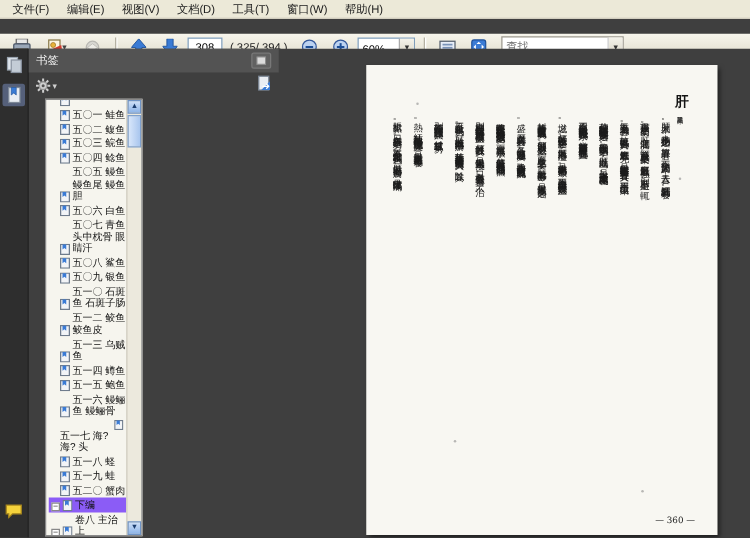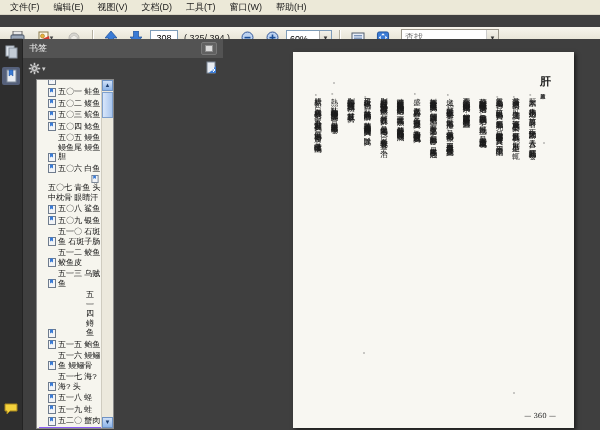--- a/index.html
+++ b/index.html
@@ -302,7 +302,7 @@
 </svg>
           <span class="tlabel">五〇六 白鱼</span>
         </div>
-        <div class="trow" style="padding-left: 9px; flex-direction: column;">
+        <div class="trow" style="padding-left: 9px;">
           <svg class="bmicon" width="8" height="9" viewBox="0 0 8 9">
   <rect x="0.5" y="0.5" width="7" height="8" fill="#f2f4f7" stroke="#6f7c8d"></rect>
   <path d="M2 0.5 L5 0.5 L5 4.5 L3.5 3.4 L2 4.5 Z" fill="#3a7bd5"></path>

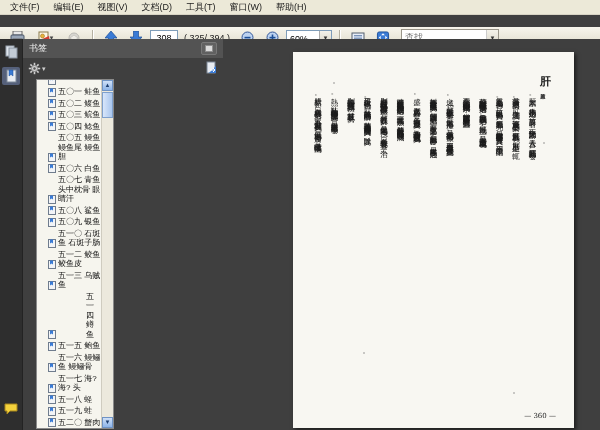--- a/index.html
+++ b/index.html
@@ -344,7 +344,7 @@
 </svg>
           <span class="tlabel">五一三 乌贼鱼</span>
         </div>
-        <div class="trow" style="padding-left: 9px; gap: 28px;">
+        <div class="trow" style="padding-left: 9px;">
           <svg class="bmicon" width="8" height="9" viewBox="0 0 8 9">
   <rect x="0.5" y="0.5" width="7" height="8" fill="#f2f4f7" stroke="#6f7c8d"></rect>
   <path d="M2 0.5 L5 0.5 L5 4.5 L3.5 3.4 L2 4.5 Z" fill="#3a7bd5"></path>

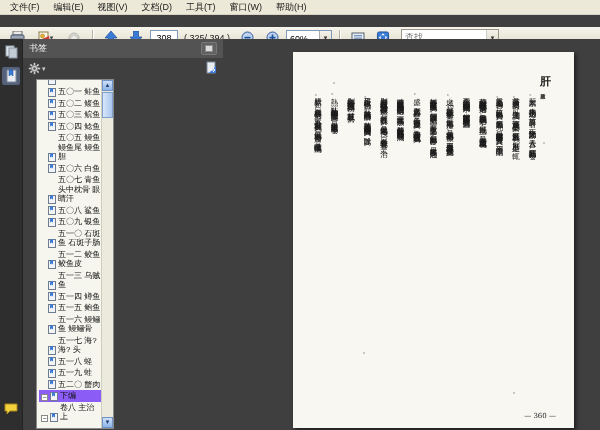--- a/index.html
+++ b/index.html
@@ -365,7 +365,7 @@
 </svg>
           <span class="tlabel">五一六 鳗鲡鱼 鳗鲡骨</span>
         </div>
-        <div class="trow" style="padding-left: 9px;">
+        <div class="trow" style="padding-left: 9px; flex-direction: column;">
           <svg class="bmicon" width="8" height="9" viewBox="0 0 8 9">
   <rect x="0.5" y="0.5" width="7" height="8" fill="#f2f4f7" stroke="#6f7c8d"></rect>
   <path d="M2 0.5 L5 0.5 L5 4.5 L3.5 3.4 L2 4.5 Z" fill="#3a7bd5"></path>

